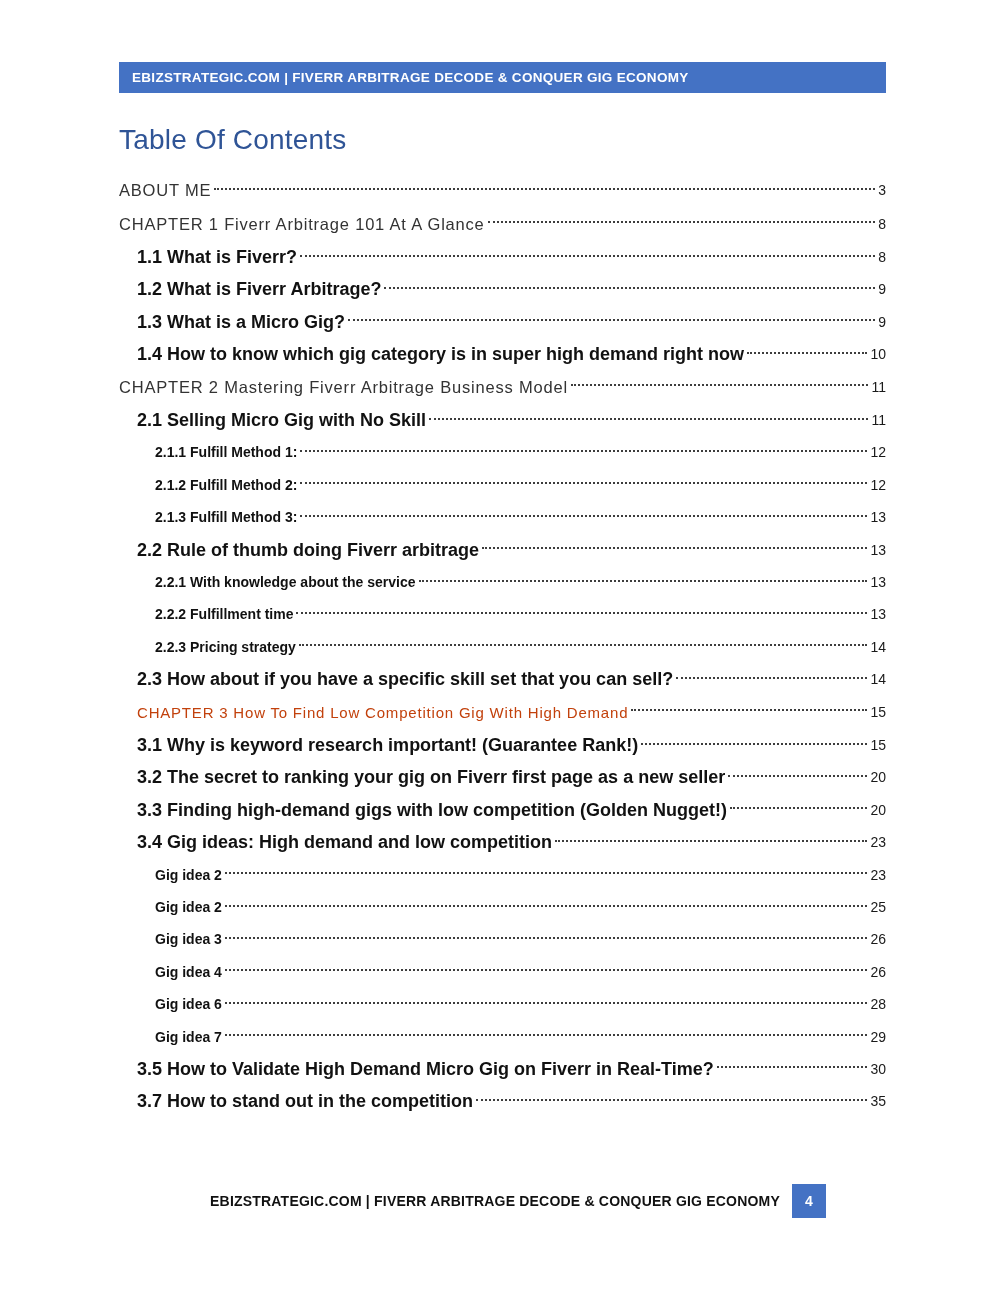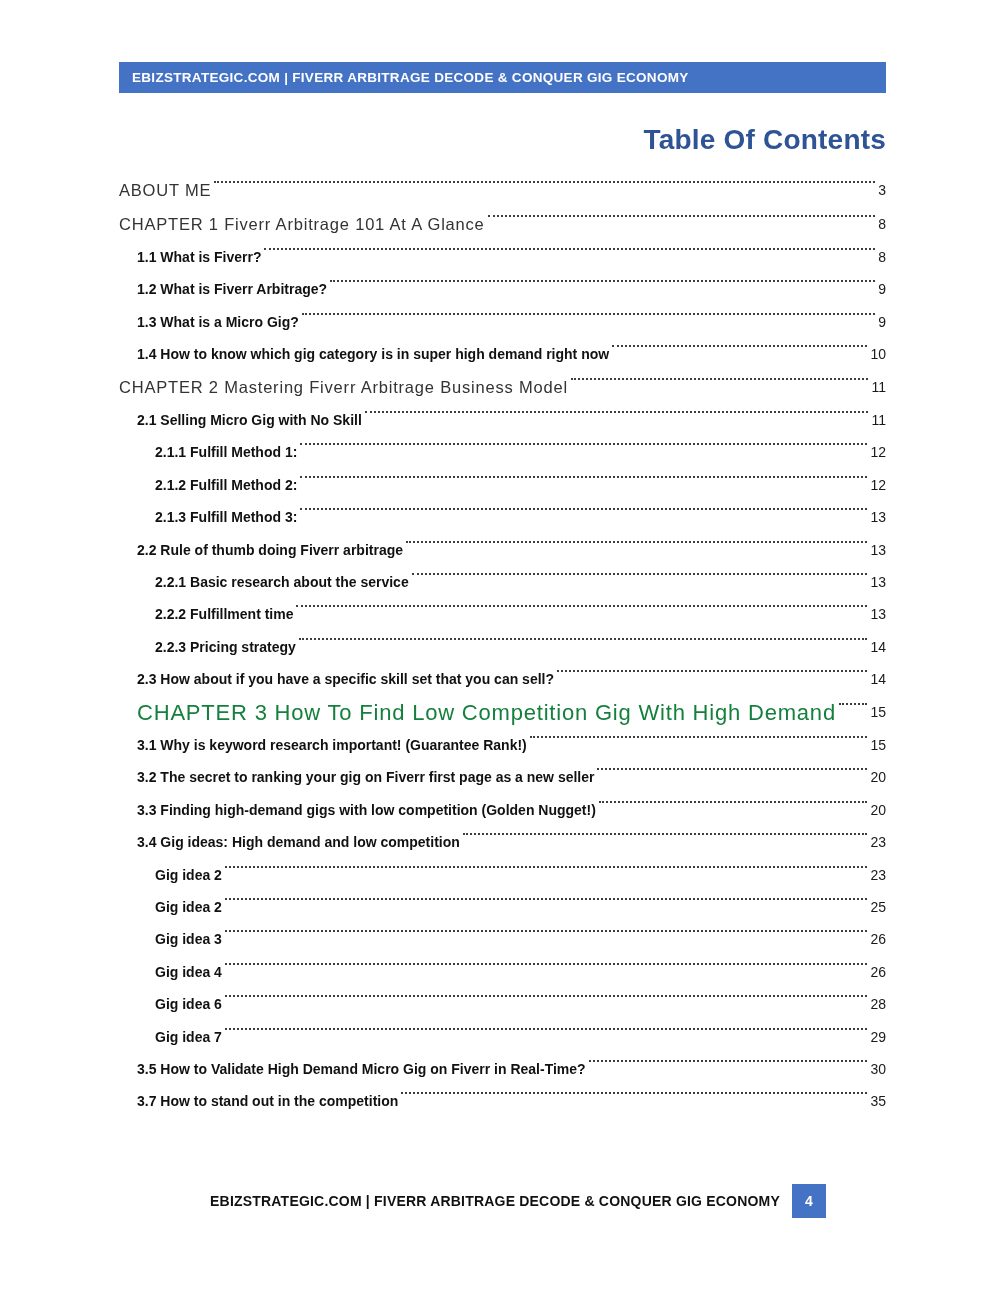--- a/index.html
+++ b/index.html
@@ -29,10 +29,10 @@
   }
 
   .doc-title {
-    text-align: right;
+    text-align: left;
     color: #2F5496;
     font-size: 28px;
-    font-weight: bold;
+    font-weight: normal;
     margin: 31px 0 25px 0;
     letter-spacing: 0.2px;
   }

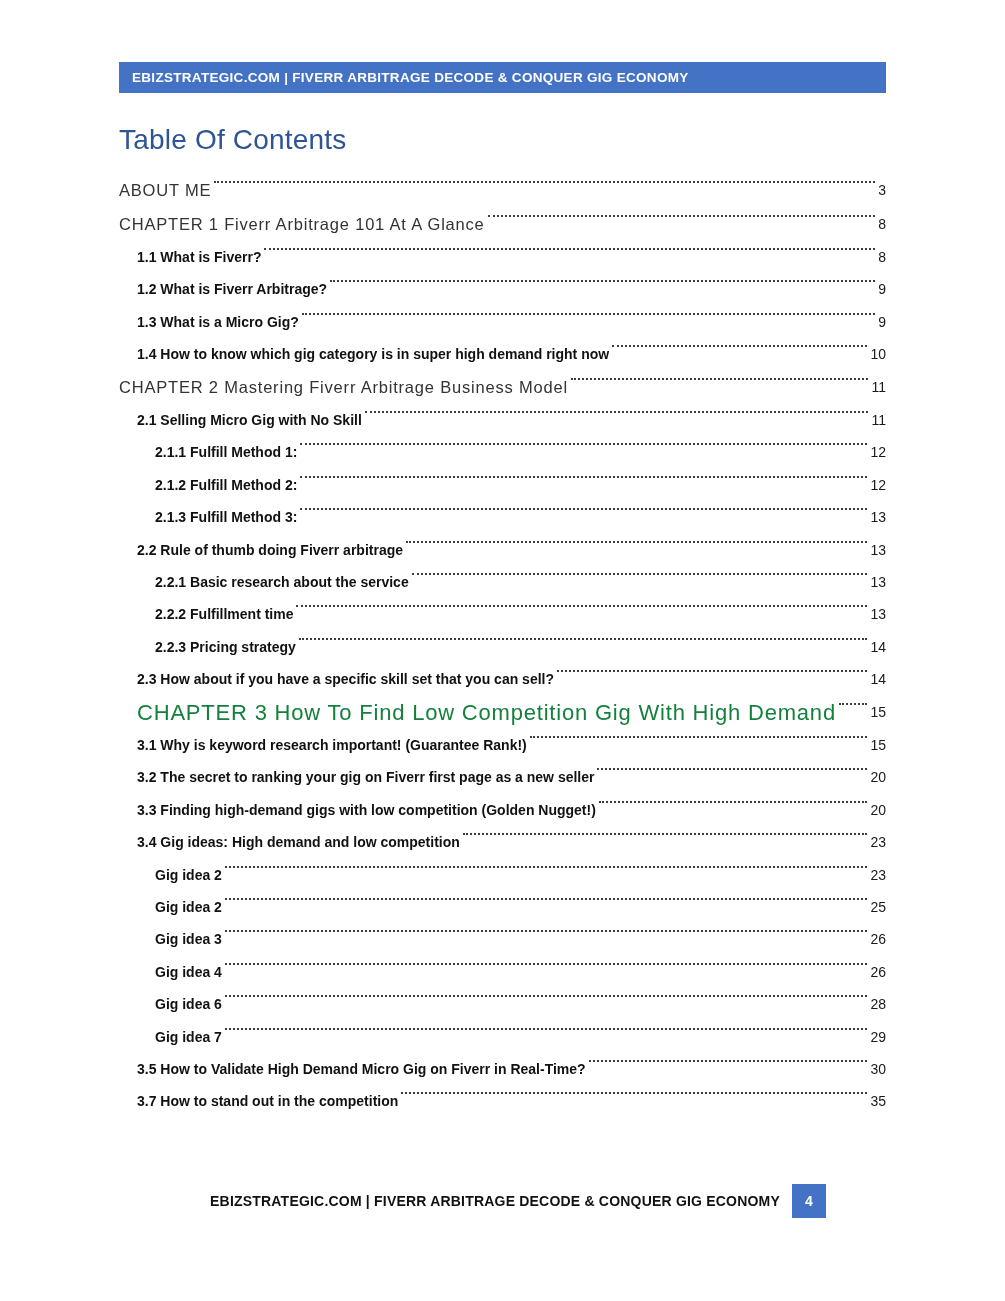--- a/index.html
+++ b/index.html
@@ -40,7 +40,7 @@
   .toc { width: 100%; }
   .toc-row {
     display: flex;
-    align-items: flex-start;
+    align-items: center;
     margin-bottom: 13.4px;
     line-height: 19px;
   }

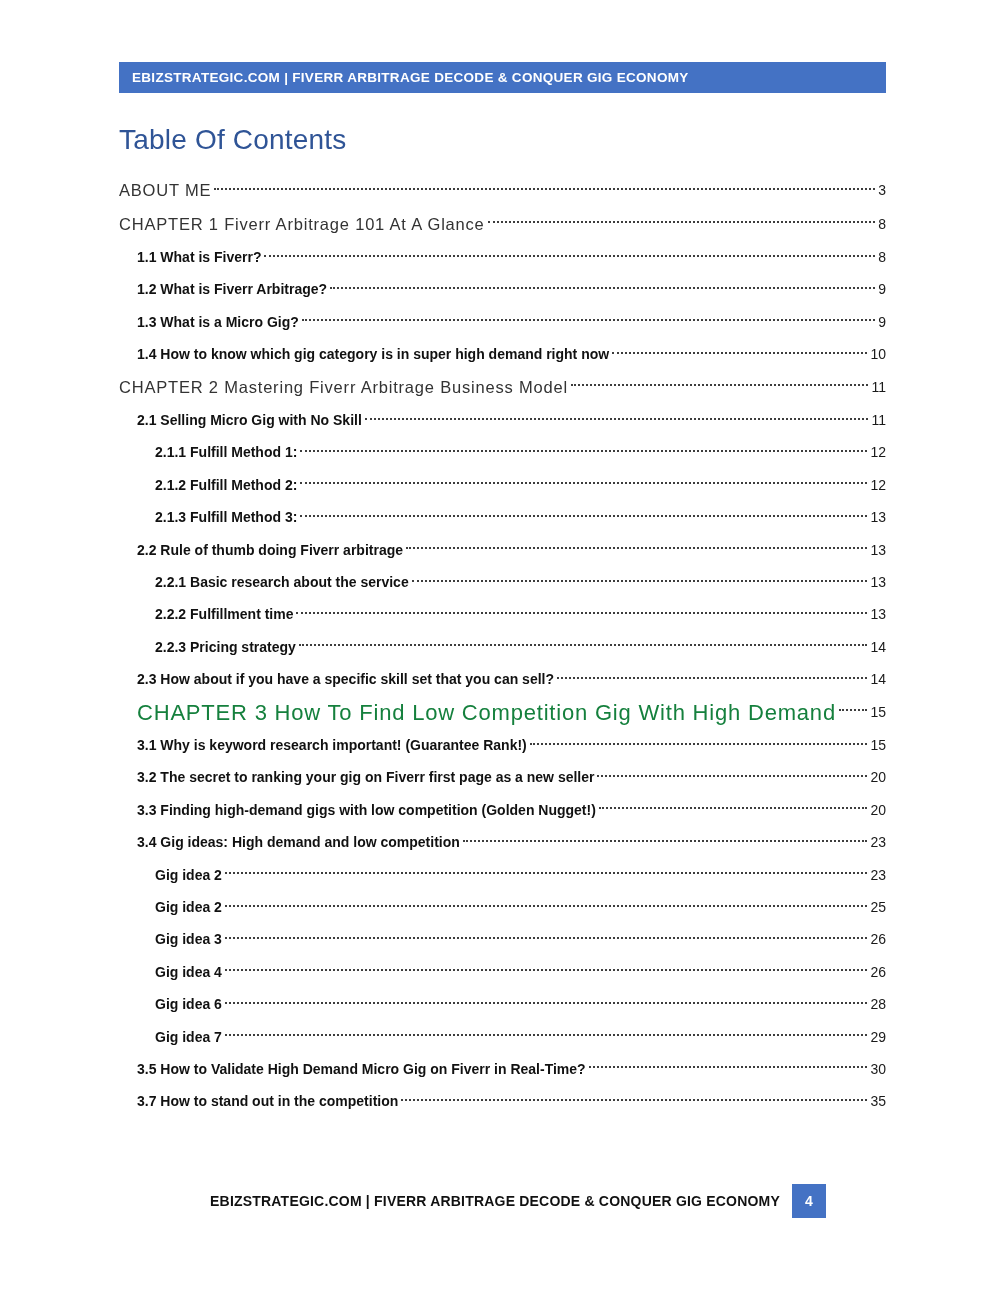--- a/index.html
+++ b/index.html
@@ -74,7 +74,7 @@
   }
   .toc-row.h1i { padding-left: 18px; margin-bottom: 14.5px; }
   .toc-row.h2 .label {
-    font-size: 14px;
+    font-size: 18px;
     font-weight: bold;
     color: #111111;
   }

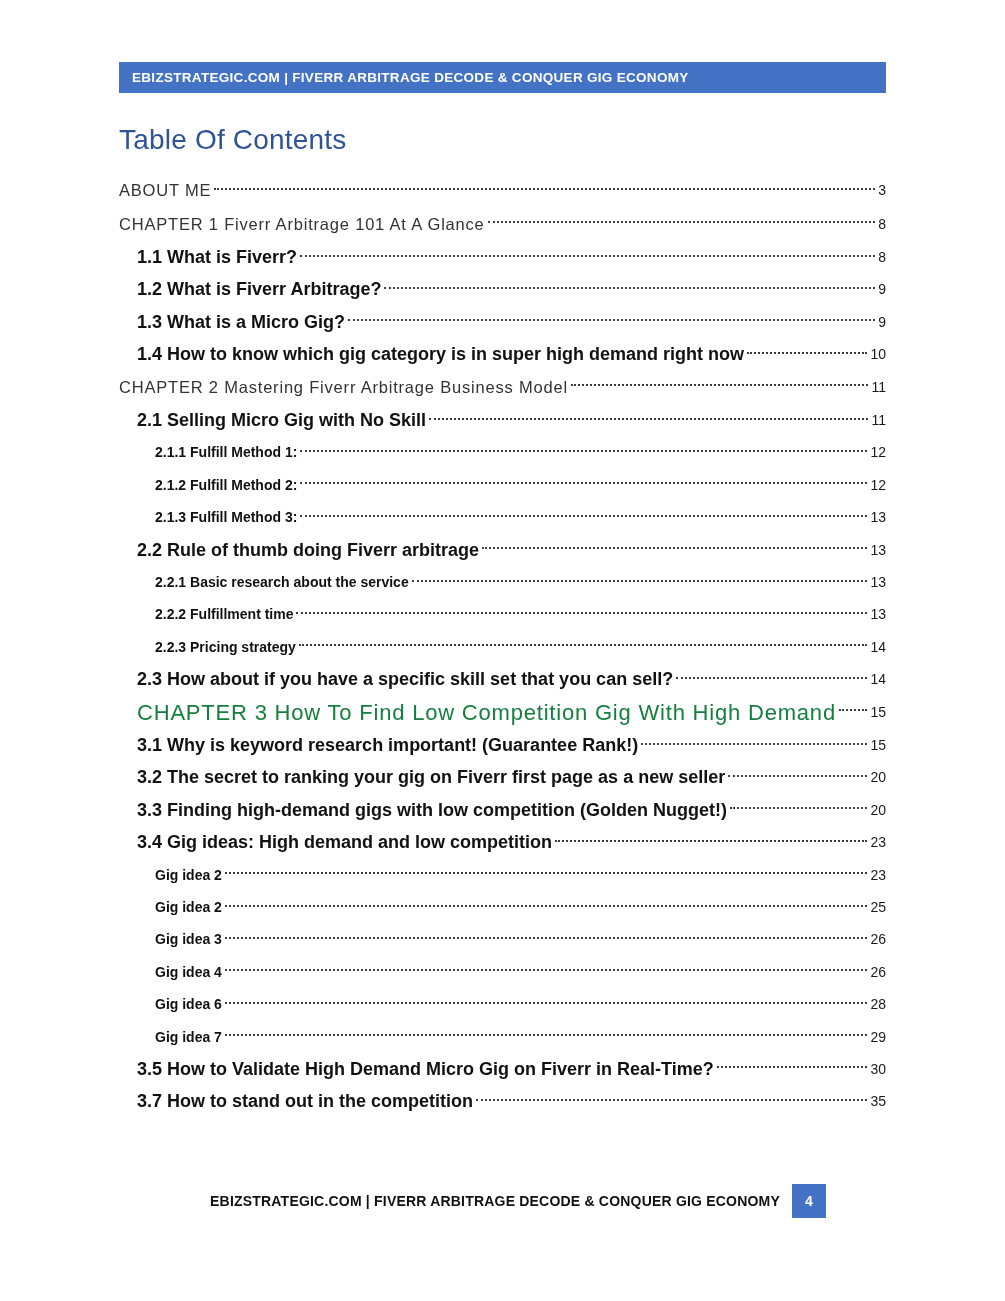--- a/index.html
+++ b/index.html
@@ -187,7 +187,7 @@
           <span class="pagenum">13</span>
         </div>
         <div class="toc-row h3">
-          <span class="label">2.2.1 Basic research about the service</span>
+          <span class="label">2.2.1 With knowledge about the service</span>
           <span class="leader"></span>
           <span class="pagenum">13</span>
         </div>

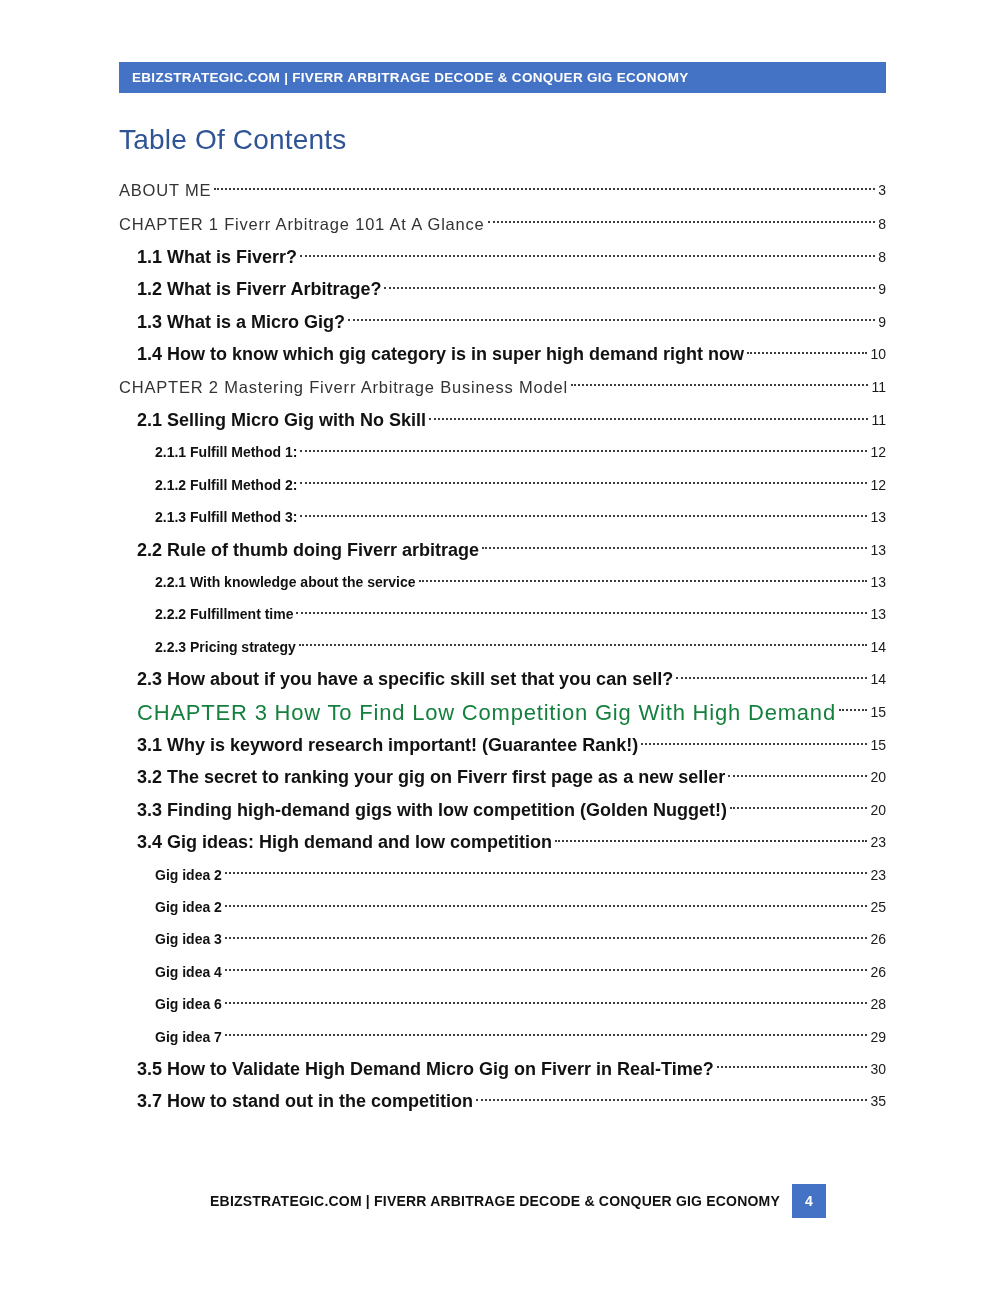--- a/index.html
+++ b/index.html
@@ -67,10 +67,10 @@
   }
   .toc-row.h1 { margin-bottom: 14.5px; }
   .toc-row.h1i .label {
-    font-size: 22px;
+    font-size: 15px;
     font-weight: 400;
     letter-spacing: 0.8px;
-    color: #15803d;
+    color: #c2410c;
   }
   .toc-row.h1i { padding-left: 18px; margin-bottom: 14.5px; }
   .toc-row.h2 .label {

